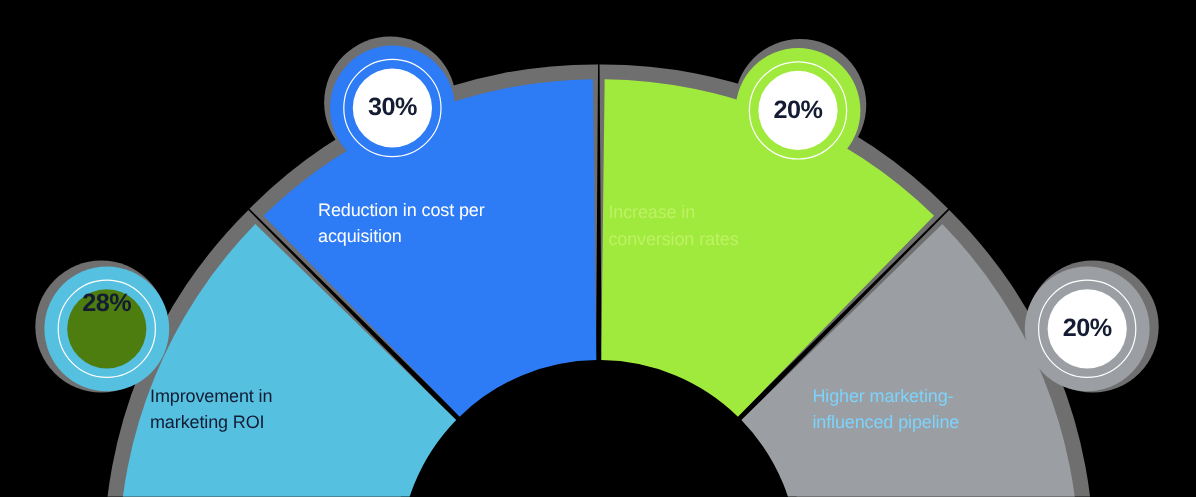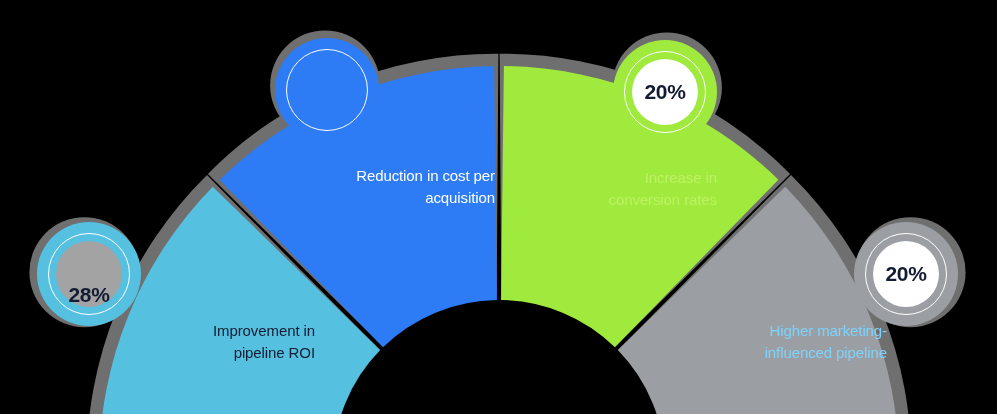--- a/index.html
+++ b/index.html
@@ -85,6 +85,9 @@
       </div>
       <div style="position: absolute; left: 275px; top: 38px; width: 104px; height: 104px;">
         <div style="position: absolute; left: 50%; top: 50%; width: 82px; height: 82px; margin-left: -41px; margin-top: -41px; border-radius: 50%; border: 1.6px solid rgb(255, 255, 255); box-sizing: border-box;"></div>
+        <div style="position: absolute; left: 50%; top: 50%; width: 66px; height: 66px; margin-left: -33px; margin-top: -33px; border-radius: 50%; background: rgb(255, 255, 255); display: flex; align-items: center; justify-content: center;">
+          <span class="badge-value" style="font-size: 21px; color: rgb(19, 28, 51); font-family: &quot;Liberation Sans&quot;, sans-serif;">30%</span>
+        </div>
       </div>
       <div style="position: absolute; left: 613px; top: 40px; width: 104px; height: 104px;">
         <div style="position: absolute; left: 50%; top: 50%; width: 82px; height: 82px; margin-left: -41px; margin-top: -41px; border-radius: 50%; border: 1.6px solid rgb(255, 255, 255); box-sizing: border-box;"></div>

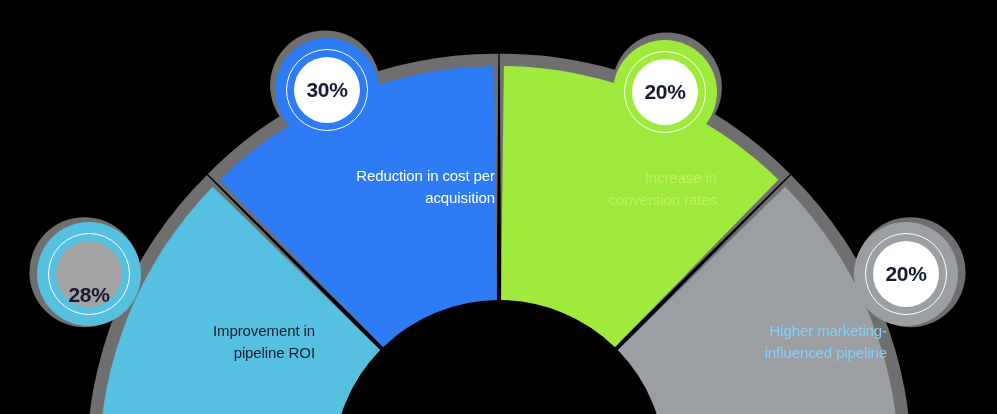--- a/index.html
+++ b/index.html
@@ -28,7 +28,7 @@
   }
   .seg-label {
     position: absolute;
-    text-align: right;
+    text-align: left;
     line-height: 1.45;
     letter-spacing: -0.1px;
     white-space: pre-line;

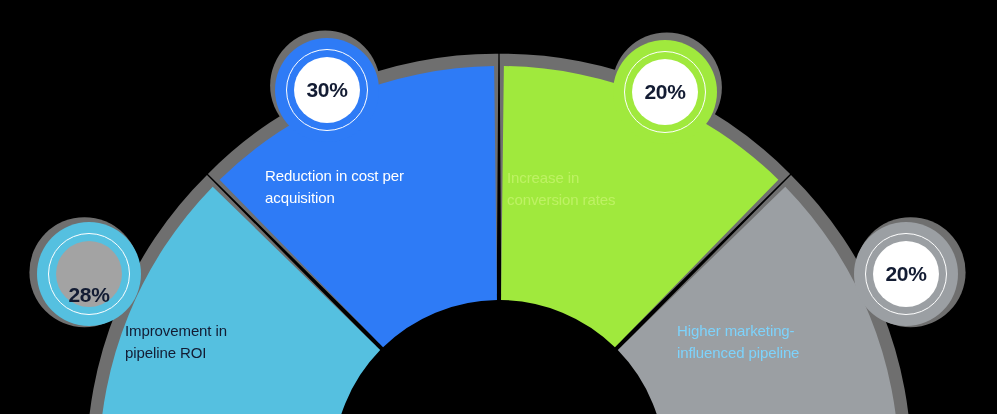--- a/index.html
+++ b/index.html
@@ -79,7 +79,7 @@
   <div id="badges-layer">
       <div style="position: absolute; left: 37px; top: 222px; width: 104px; height: 104px;">
         <div style="position: absolute; left: 50%; top: 50%; width: 82px; height: 82px; margin-left: -41px; margin-top: -41px; border-radius: 50%; border: 1.6px solid rgb(255, 255, 255); box-sizing: border-box;"></div>
-        <div style="position: absolute; left: 50%; top: 50%; width: 66px; height: 66px; margin-left: -33px; margin-top: -33px; border-radius: 50%; background: #a3a3a3; display: flex; align-items: flex-end; justify-content: center;">
+        <div style="position: absolute; left: 50%; top: 50%; width: 66px; height: 66px; margin-left: -33px; margin-top: -33px; border-radius: 50%; background: #4d7c0f; display: flex; align-items: flex-start; justify-content: center;">
           <span class="badge-value" style="font-size: 21px; color: rgb(19, 28, 51); font-family: &quot;Liberation Sans&quot;, sans-serif;">28%</span>
         </div>
       </div>

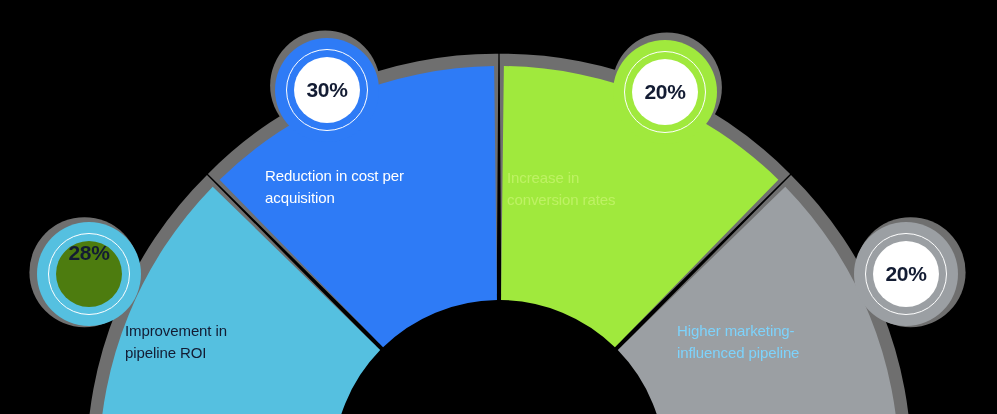--- a/index.html
+++ b/index.html
@@ -68,7 +68,7 @@
     </svg>
   <div id="labels-layer">
       <div class="seg-label" style="left: 125px; top: 320px; width: 190px; color: rgb(19, 28, 51); font-size: 15px;">Improvement in
-pipeline ROI</div>
+marketing ROI</div>
       <div class="seg-label" style="left: 265px; top: 165px; width: 230px; color: rgb(255, 255, 255); font-size: 15px;">Reduction in cost per
 acquisition</div>
       <div class="seg-label" style="left: 507px; top: 167px; width: 210px; color: #bef264; font-size: 15px;">Increase in

